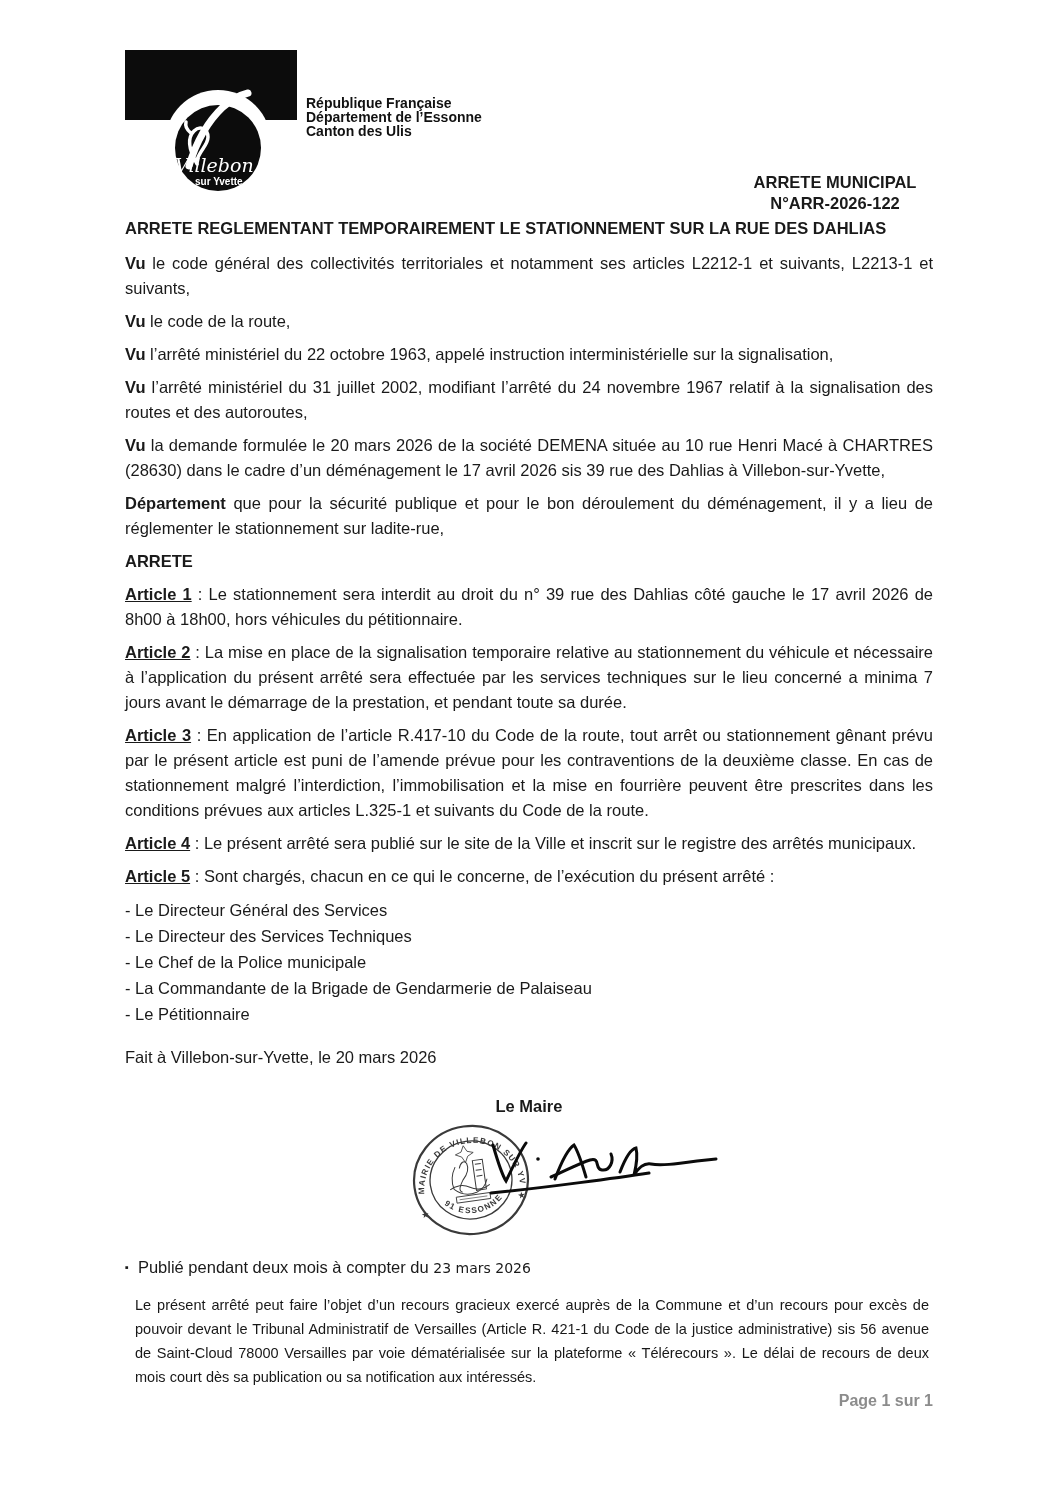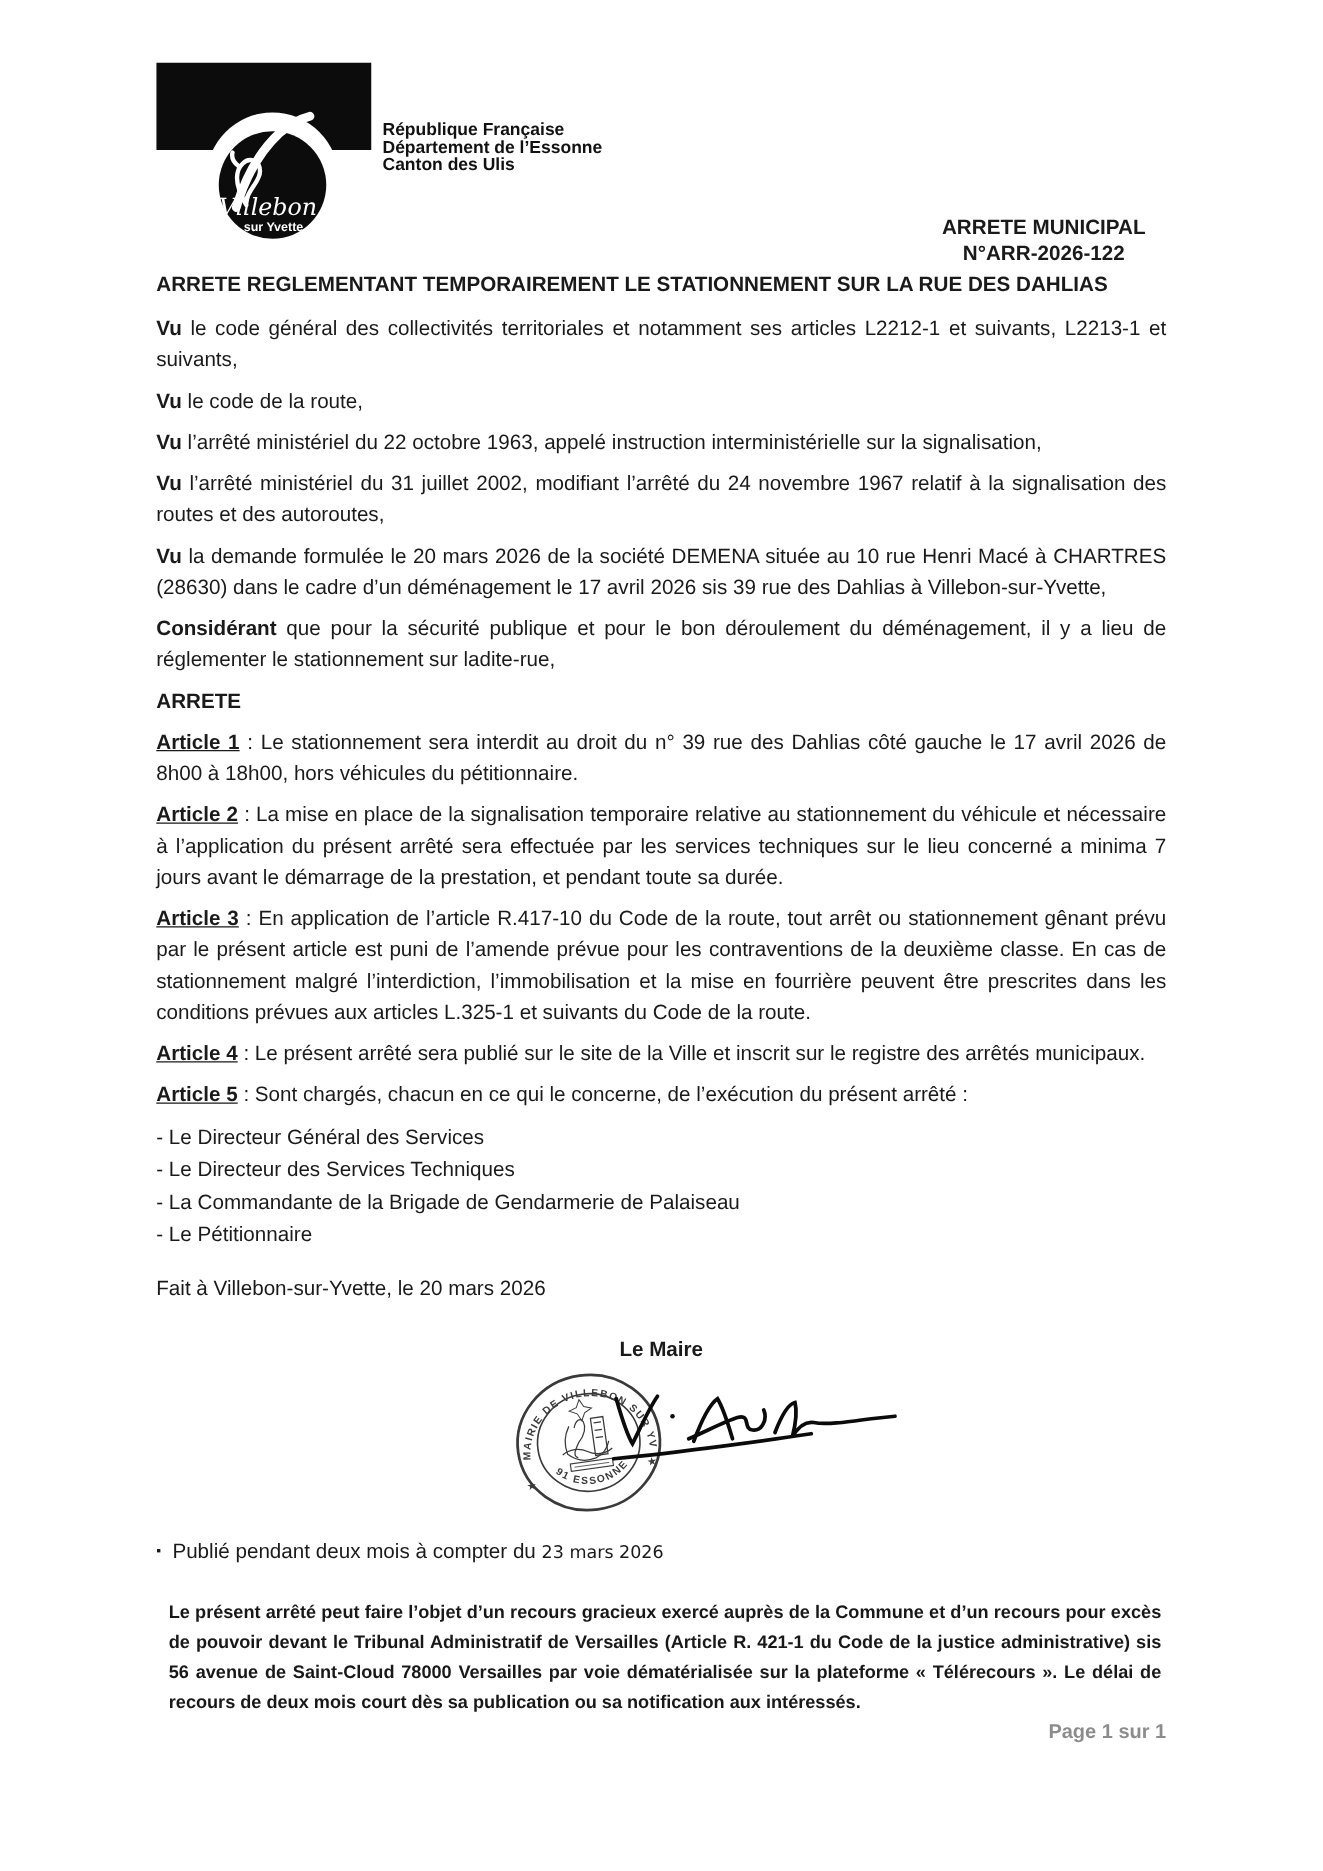--- a/index.html
+++ b/index.html
@@ -76,7 +76,7 @@
     <p class="body"><span class="lead">Vu</span><span> l’arrêté ministériel du 22 octobre 1963, appelé instruction interministérielle sur la signalisation,</span></p>
     <p class="body"><span class="lead">Vu</span><span> l’arrêté ministériel du 31 juillet 2002, modifiant l’arrêté du 24 novembre 1967 relatif à la signalisation des routes et des autoroutes,</span></p>
     <p class="body"><span class="lead">Vu</span><span> la demande formulée le 20 mars 2026 de la société DEMENA située au 10 rue Henri Macé à CHARTRES (28630) dans le cadre d’un déménagement le 17 avril 2026 sis 39 rue des Dahlias à Villebon-sur-Yvette,</span></p>
-    <p class="body"><span class="lead">Considérant</span><span> que pour la sécurité publique et pour le bon déroulement du déménagement, il y a lieu de réglementer le stationnement sur ladite-rue,</span></p>
+    <p class="body"><span class="lead">Département</span><span> que pour la sécurité publique et pour le bon déroulement du déménagement, il y a lieu de réglementer le stationnement sur ladite-rue,</span></p>
 
     <p class="order-heading">ARRETE</p>
 

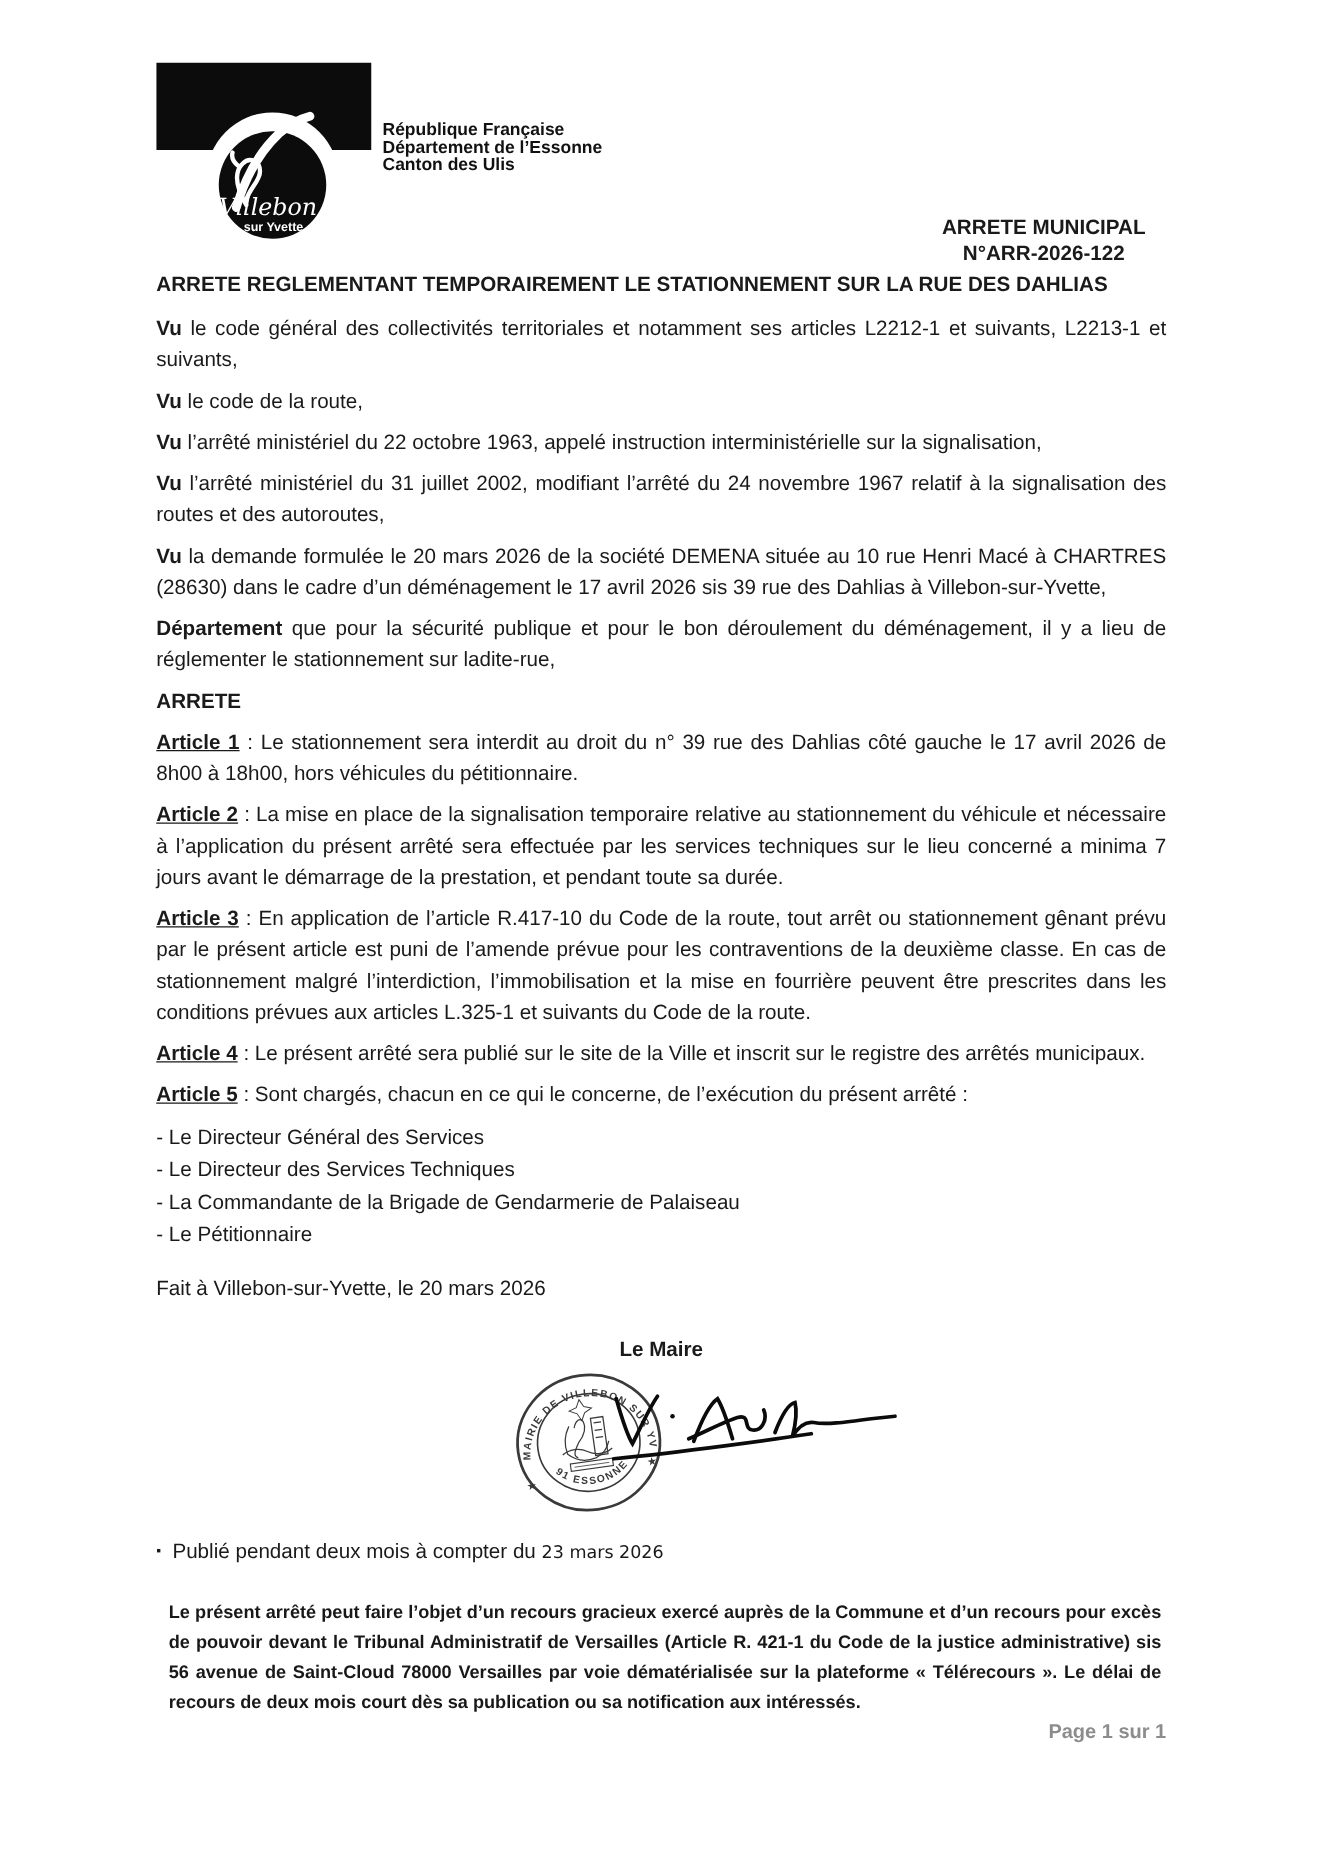--- a/index.html
+++ b/index.html
@@ -89,6 +89,7 @@
     <div class="officials">
       <div>- Le Directeur Général des Services</div>
       <div>- Le Directeur des Services Techniques</div>
+      <div>- Le Chef de la Police municipale</div>
       <div>- La Commandante de la Brigade de Gendarmerie de Palaiseau</div>
       <div>- Le Pétitionnaire</div>
     </div>

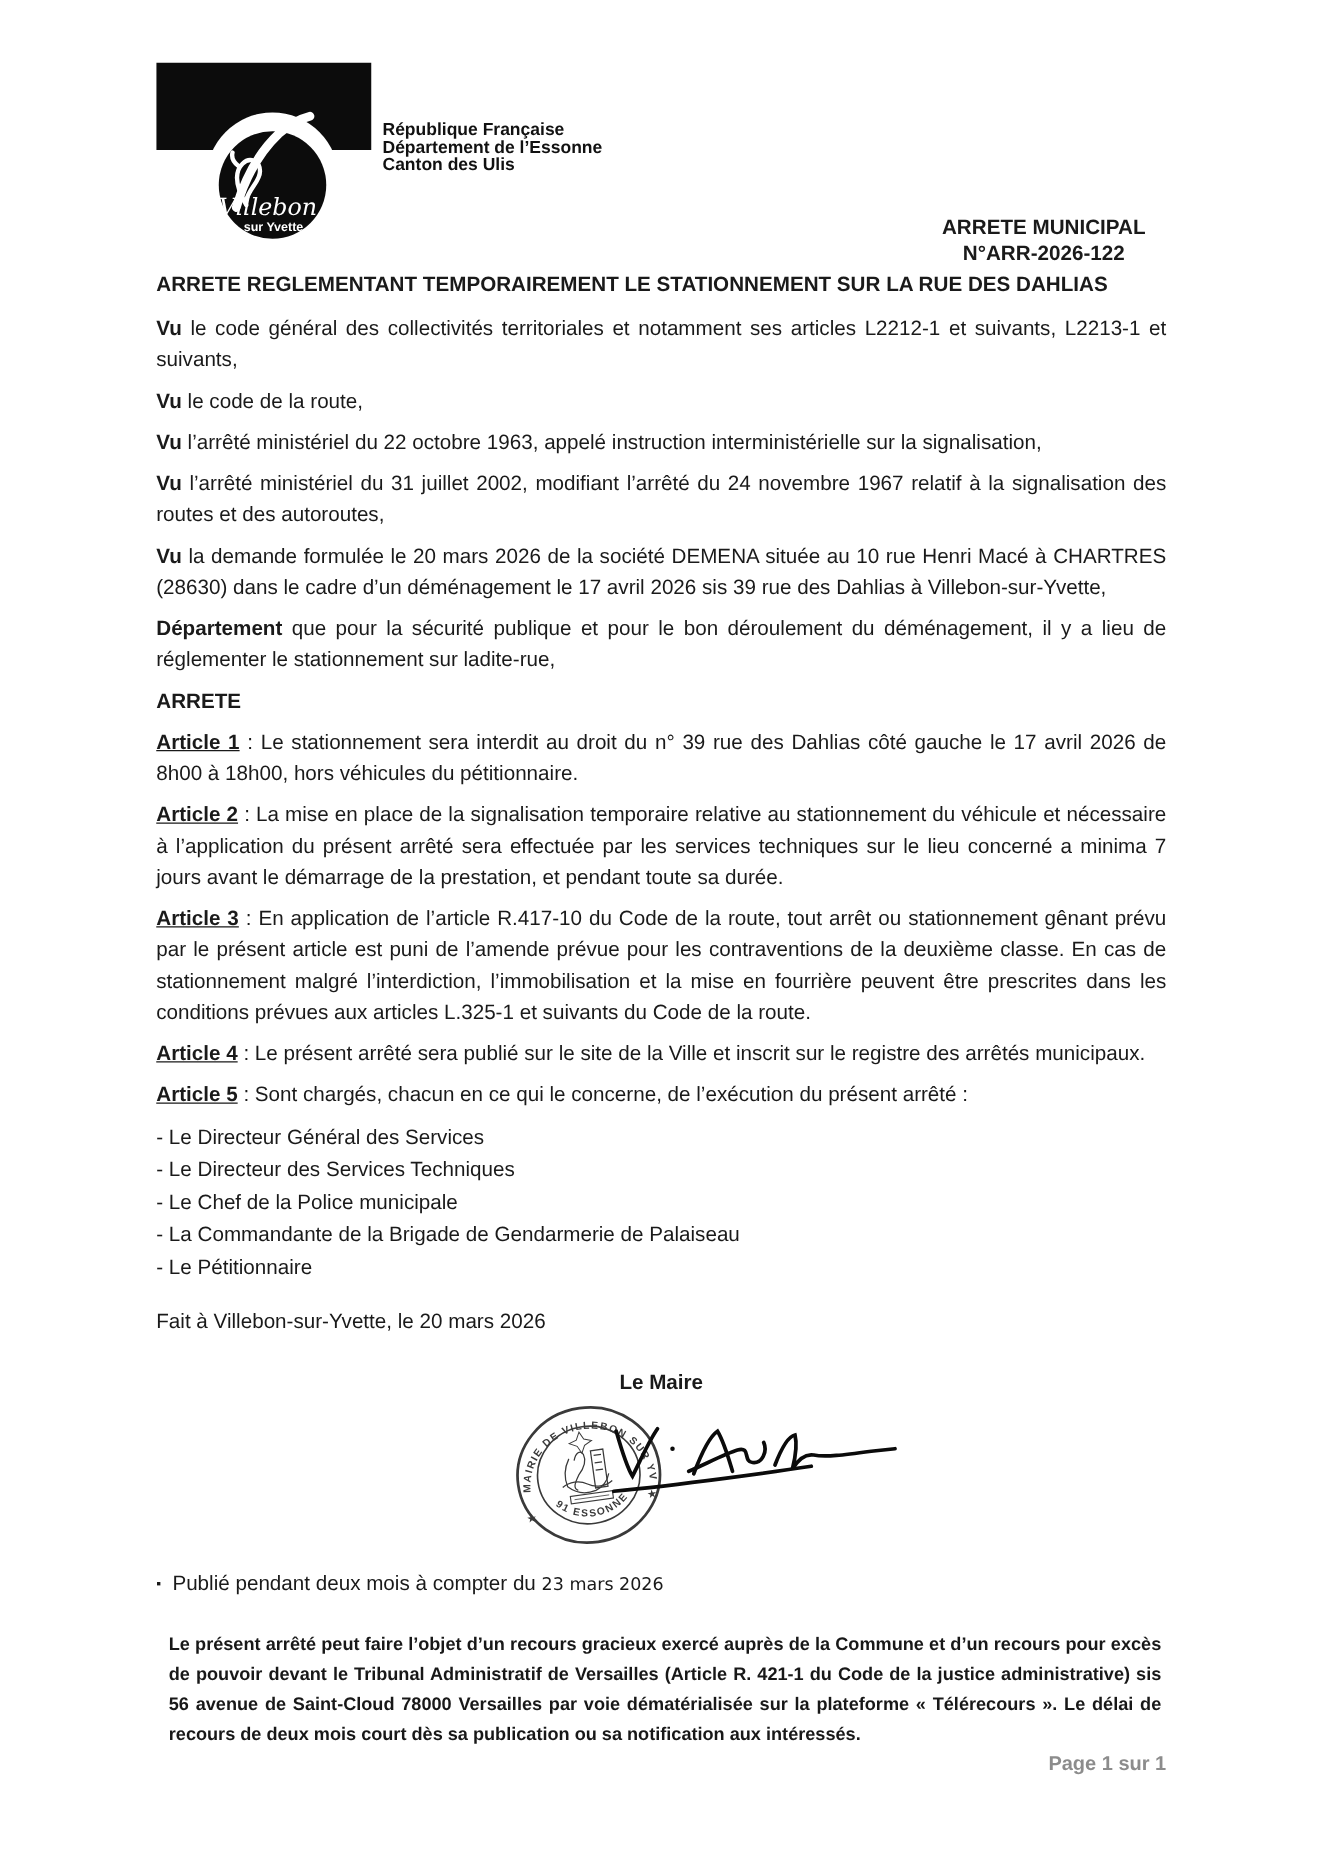--- a/index.html
+++ b/index.html
@@ -35,9 +35,9 @@
   .bullet { font-size:11px; vertical-align:2px; margin-right:9px; }
   .pub-date { font-family:"DejaVu Sans",sans-serif; font-size:14px; }
   .legal-footer {
-    margin-top:23px; padding:0 4px 0 10px;
+    margin-top:12px; padding:0 4px 0 10px;
     text-align:justify;
-    font-size:14.5px; font-weight:700; line-height:24px; color:#181818;
+    font-size:14.5px; font-weight:400; line-height:24px; color:#181818;
   }
   .page-indicator { text-align:right; font-size:16px; font-weight:600; color:#8c8c8c; margin-top:3px; }
 </style>

